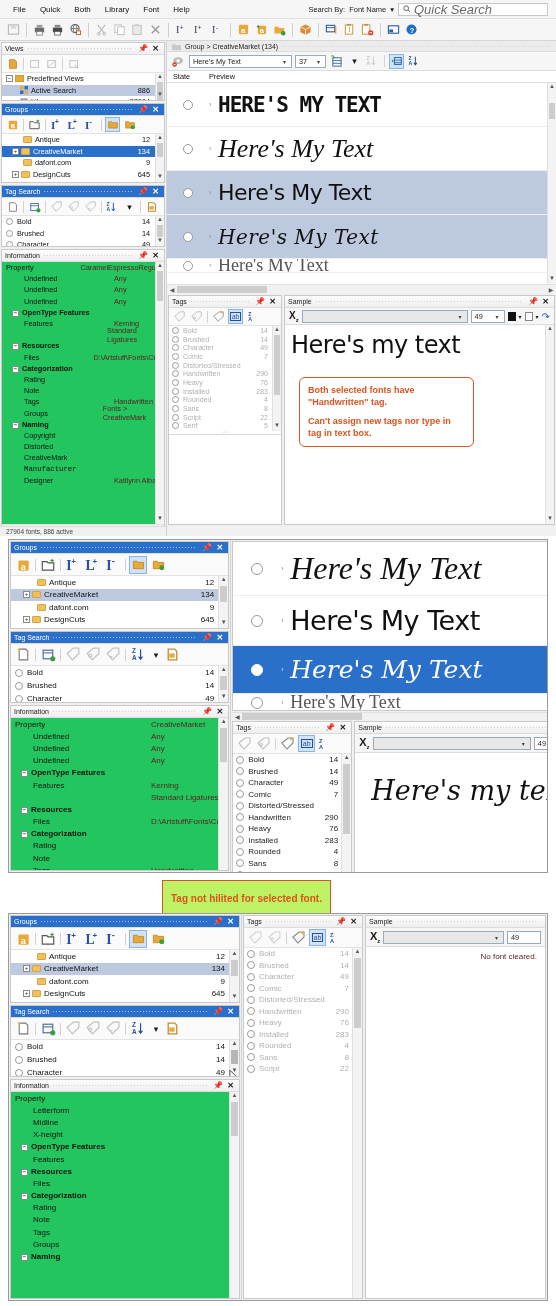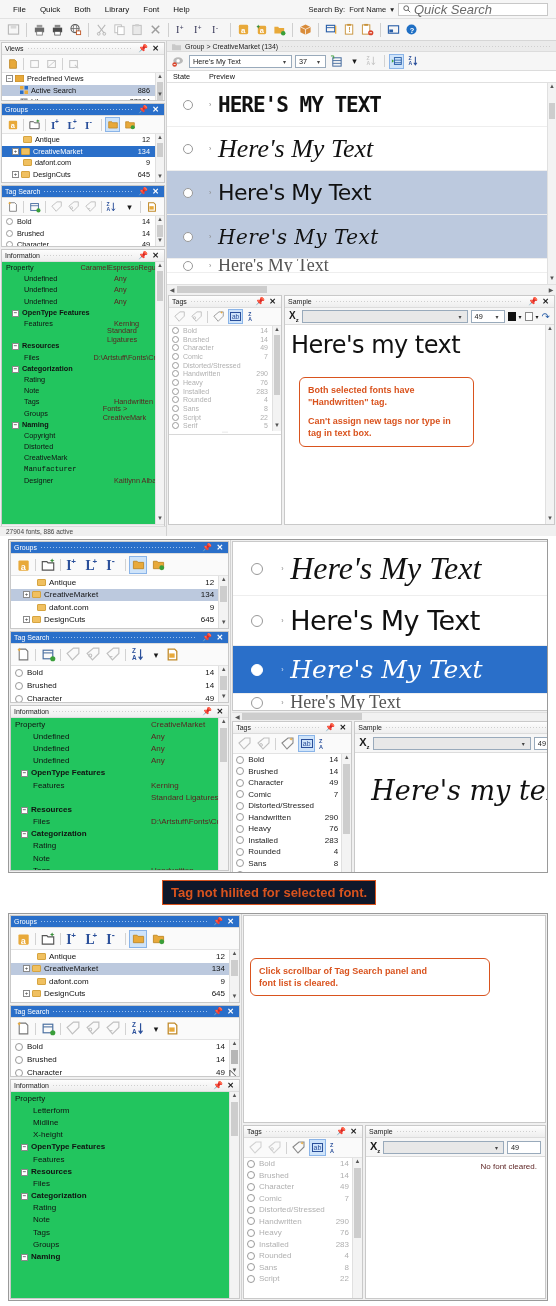--- a/index.html
+++ b/index.html
@@ -99,7 +99,7 @@
   .bigsample { font-size:27px; color:#111; padding:6px 0 0 6px; white-space:nowrap;}
 
   .callout { border:1.5px solid #d9531e; border-radius:6px; color:#d9531e; font-weight:bold; font-size:9px; line-height:1.35; padding:6px 8px; background:#fff;}
-  .callout2 { border:1.5px solid #d9531e; color:#d9531e; font-weight:bold; font-size:13px; padding:4px 8px; background:#0f172a; display:inline-block;}
+  .callout2 { border:1.5px solid #d9531e; color:#d9531e; font-weight:bold; font-size:10px; padding:12px 8px; background:#bef264; display:inline-block;}
 
   .statusbar { height:10px; background:#f0f0f0; display:flex; align-items:center; font-size:6.5px; color:#444; padding-left:6px; border-top:1px solid #dcdcdc;}
 

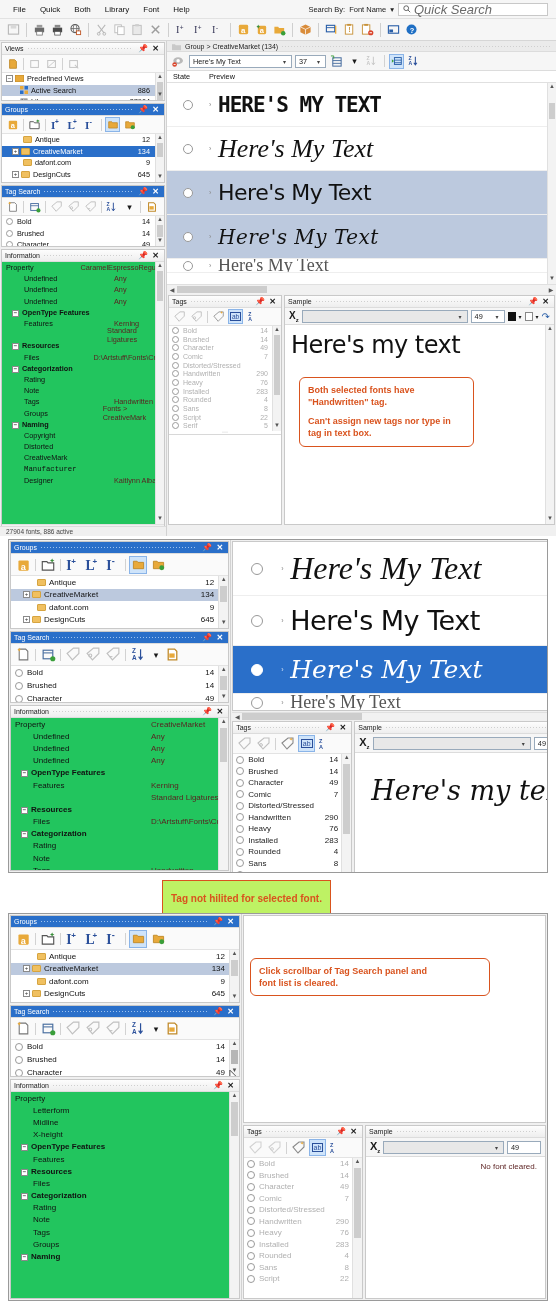--- a/index.html
+++ b/index.html
@@ -1529,12 +1529,6 @@
     </div>
 
     <div style="flex:1;display:flex;flex-direction:column;background:#f0f0f0;border-left:1px solid #d2d2d2">
-      <div style="height:208px;position:relative;background:#fff;margin:1px;border:1px solid #c9c9c9">
-        <div class="callout" style="position:absolute;left:6px;top:42px;width:240px;">
-          <div>Click scrollbar of Tag Search panel and</div>
-          <div>font list is cleared.</div>
-        </div>
-      </div>
       <div style="flex:1;display:flex">
         <div class="panel" style="width:120px">
           <div class="ptitle">

